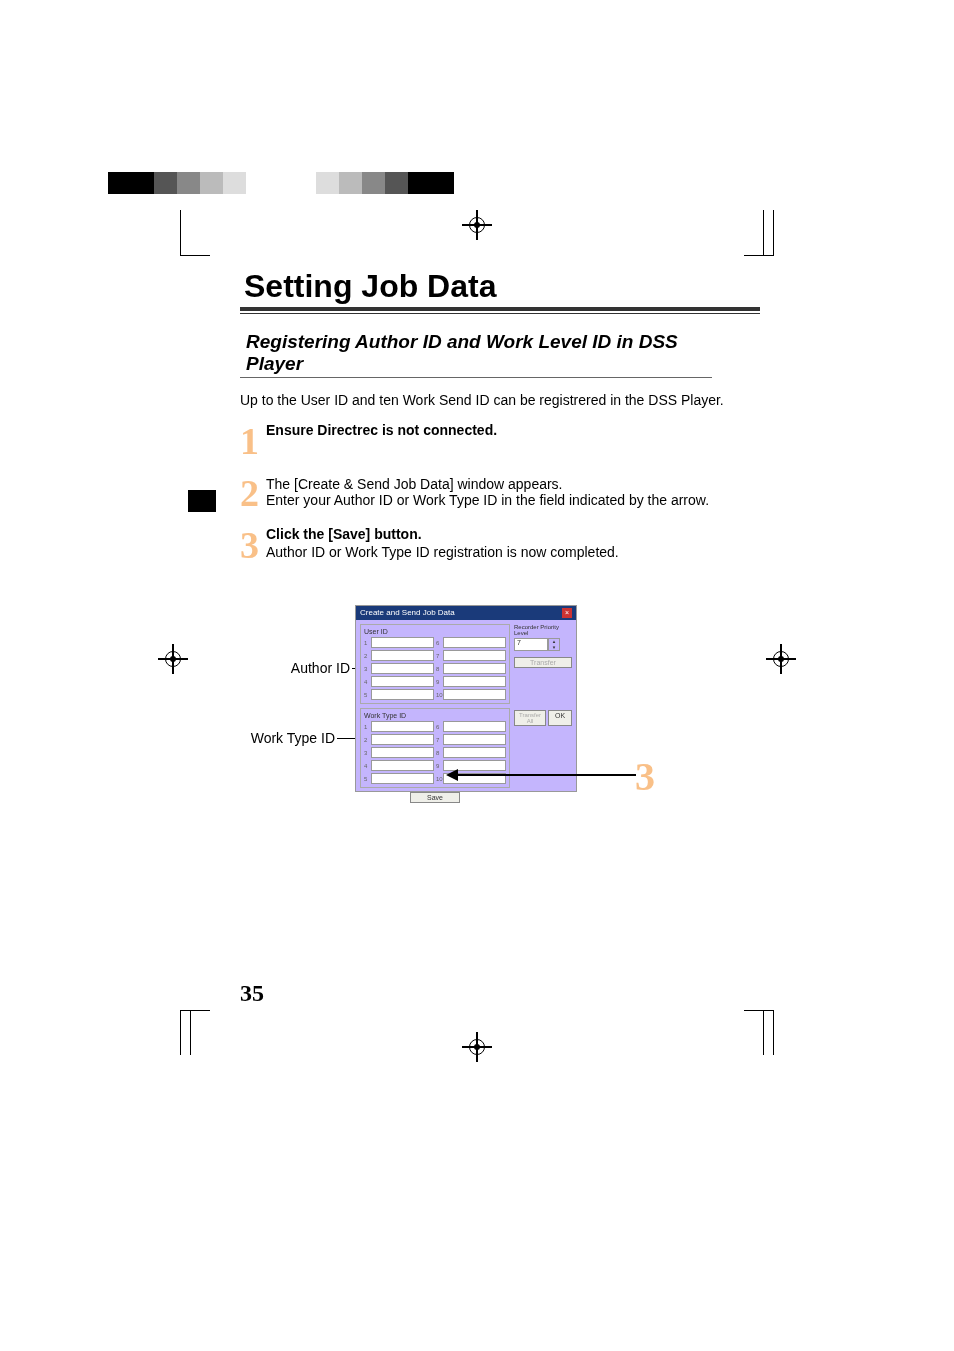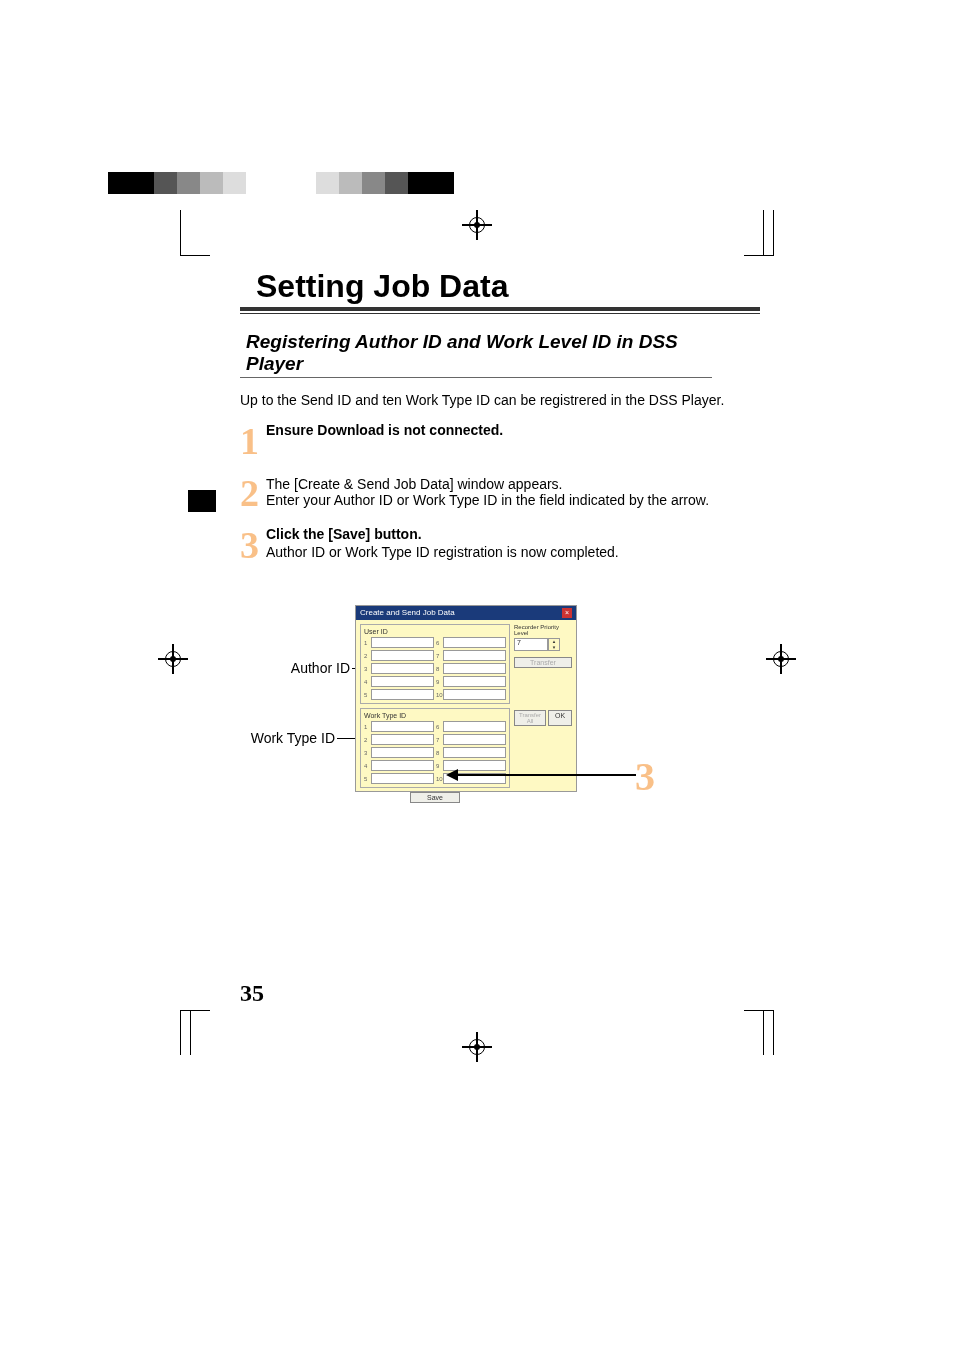--- a/index.html
+++ b/index.html
@@ -263,7 +263,7 @@
   <div class="side-tab"></div>
 
   <div class="content">
-    <h1 class="title" style="margin-left:16px">Setting Job Data</h1>
+    <h1 class="title" style="margin-left:4px">Setting Job Data</h1>
     <div class="title-underline" style="margin-left:0; width:520px">
       <div class="thick"></div>
         <div class="thin"></div>

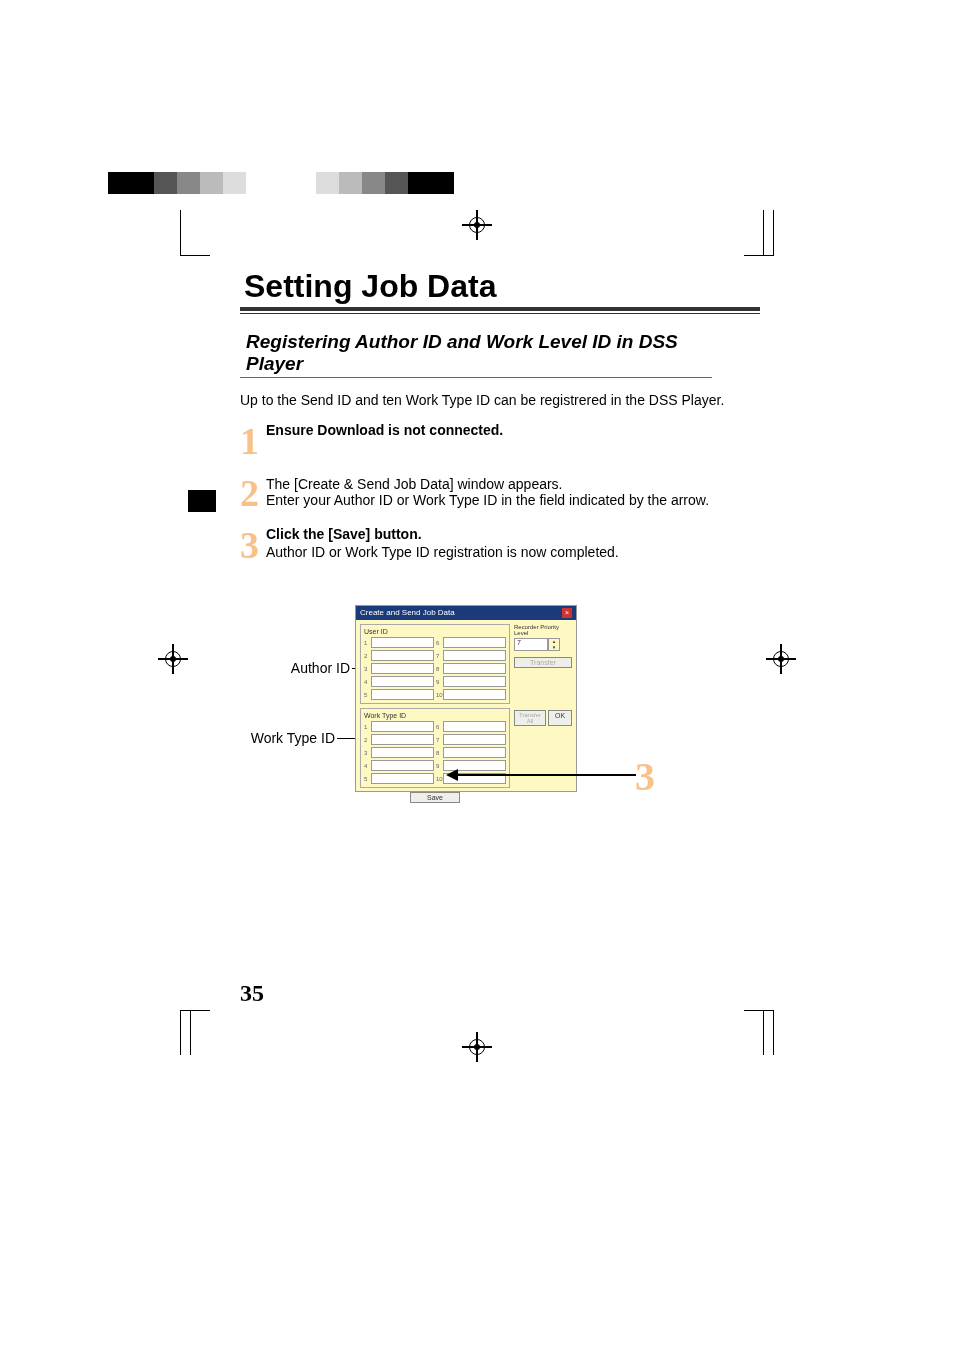--- a/index.html
+++ b/index.html
@@ -269,7 +269,7 @@
         <div class="thin"></div>
     </div>
     <div class="subtitle">Registering Author ID and Work Level ID in DSS Player</div>
-    <p class="subdesc">Up to the Send ID and ten Work Type ID can be registrered in the DSS Player.</p>
+    <p class="subdesc">Up to the User ID and ten Work Send ID can be registrered in the DSS Player.</p>
 
     <div class="step">
       <div class="step-num">1</div>

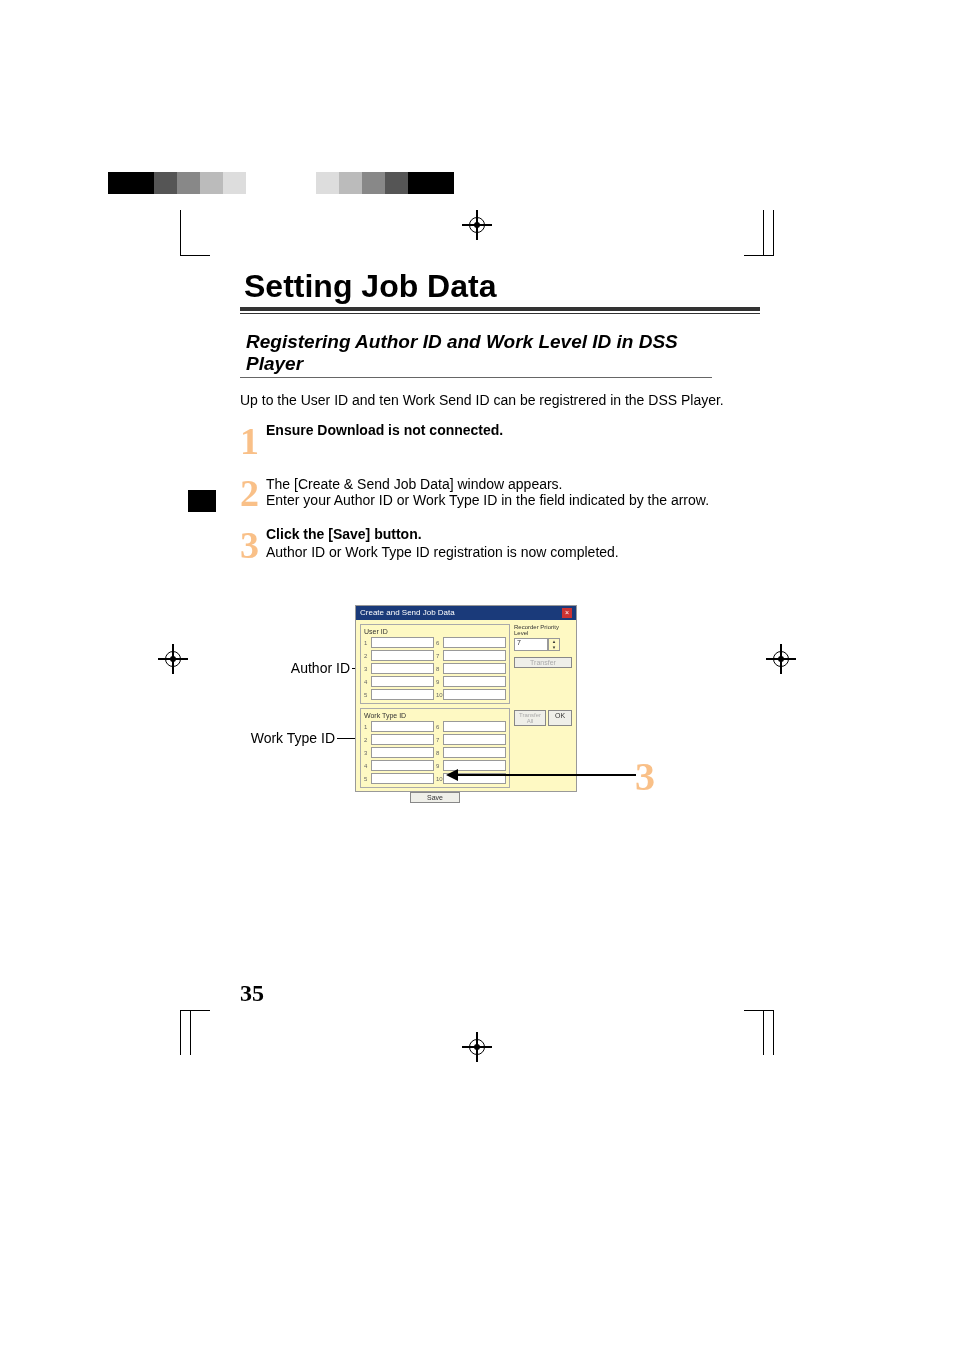--- a/index.html
+++ b/index.html
@@ -274,7 +274,7 @@
     <div class="step">
       <div class="step-num">1</div>
       <div class="step-body">
-        <div class="bold">Ensure Download is not connected.</div>
+        <div class="bold">Ensure Directrec is not connected.</div>
       </div>
     </div>
 

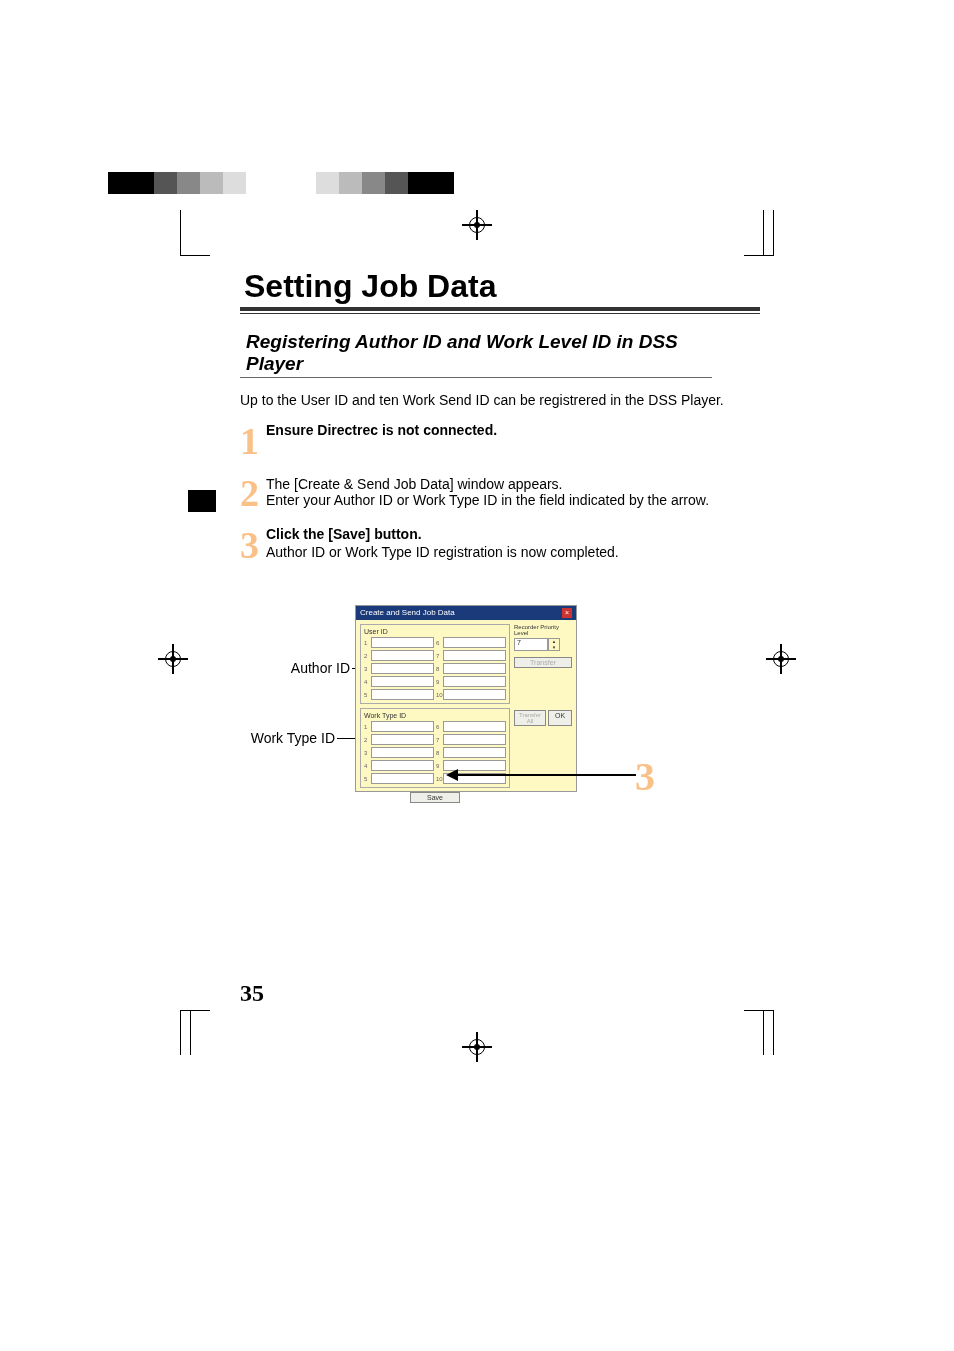--- a/index.html
+++ b/index.html
@@ -133,7 +133,7 @@
     top: 0;
     width: 220px;
     height: 185px;
-    background: #fef9c3;
+    background: #c4b5fd;
     border: 1px solid #999;
     font-size: 7px;
     color: #333;

